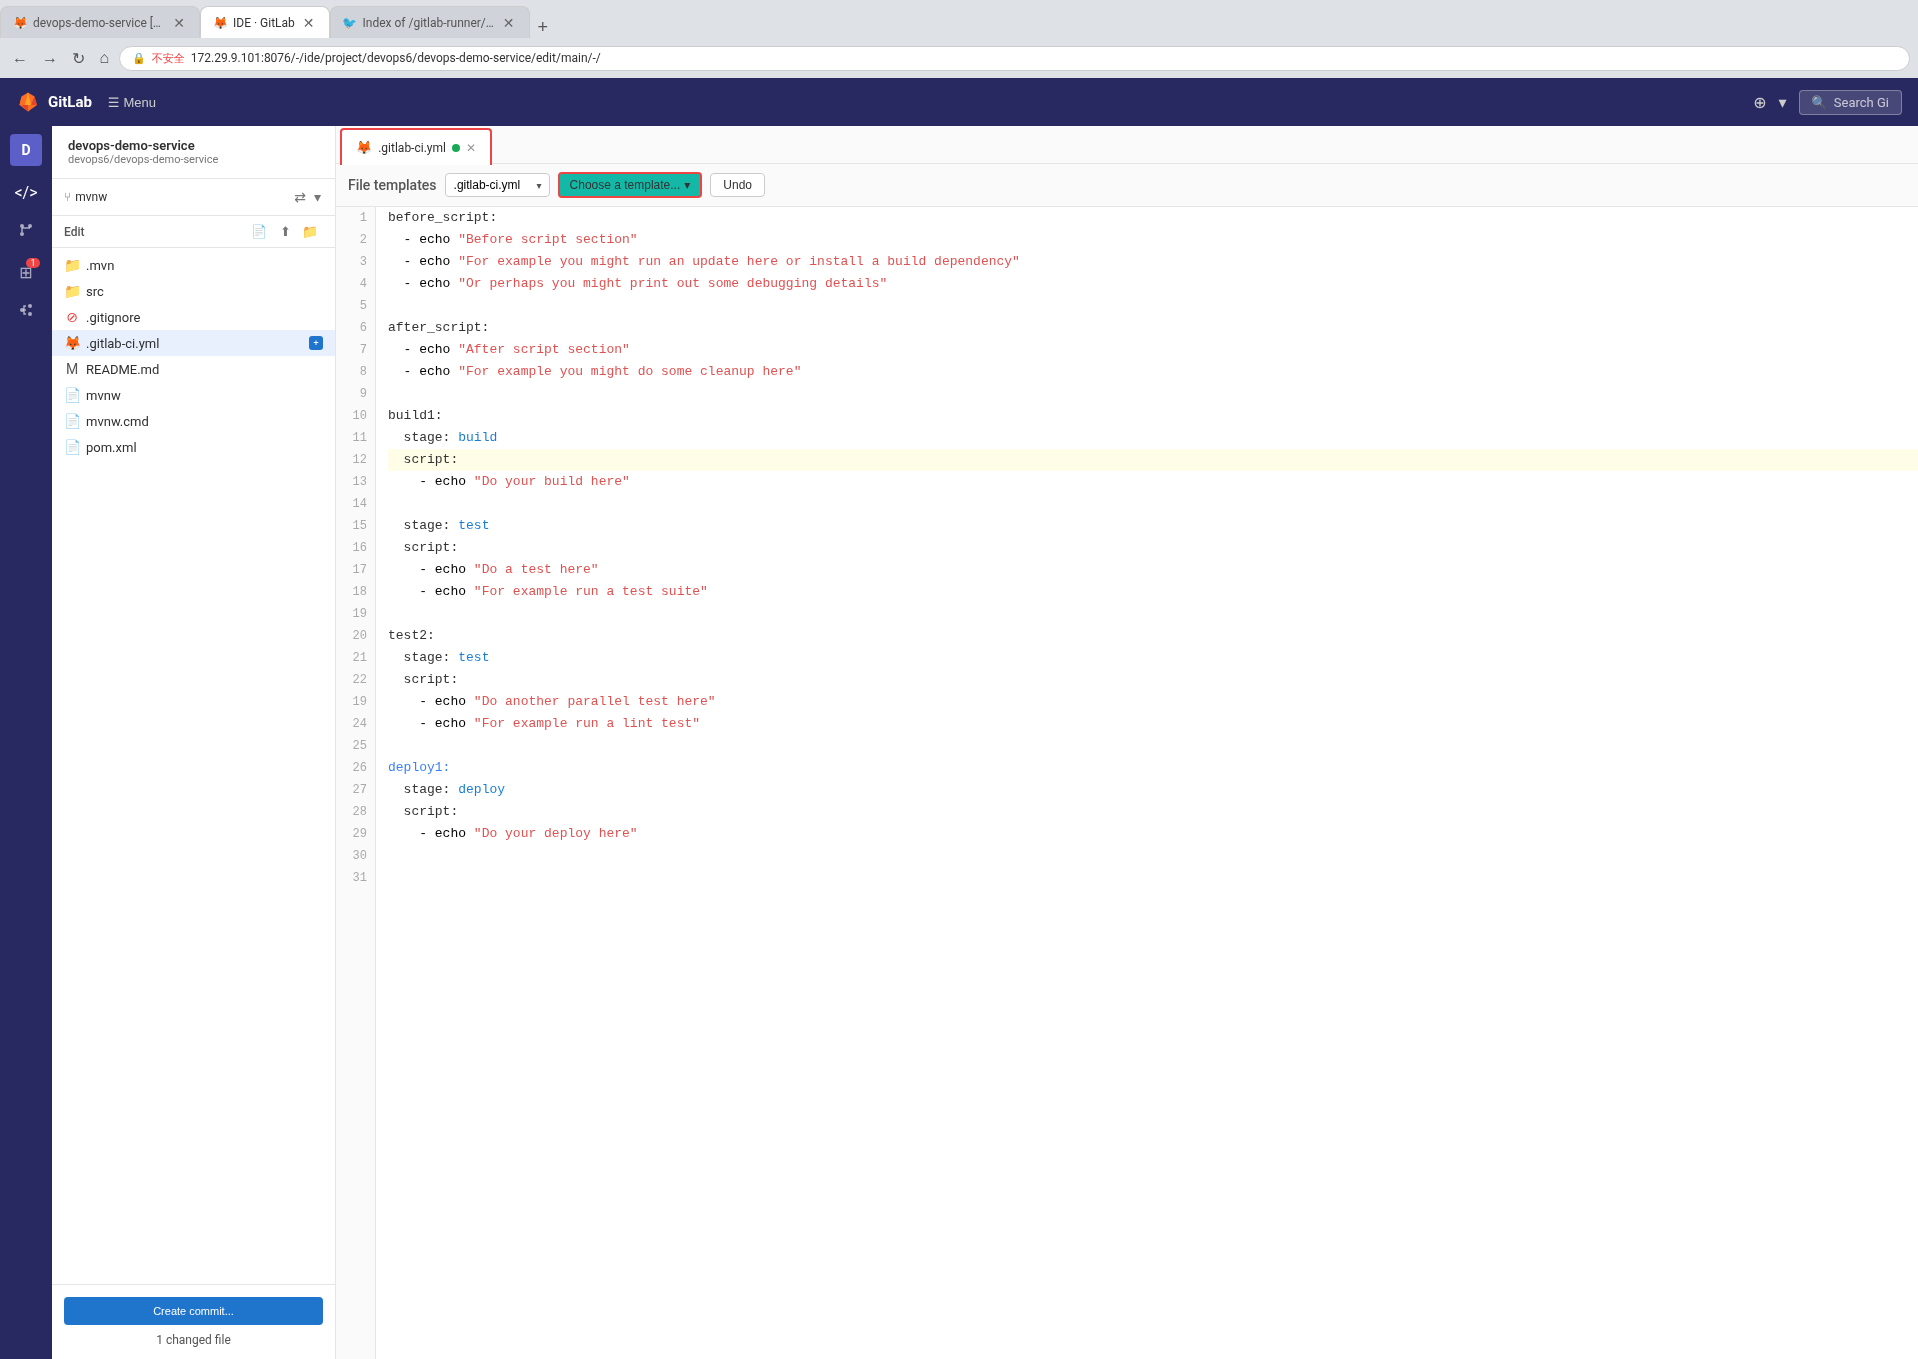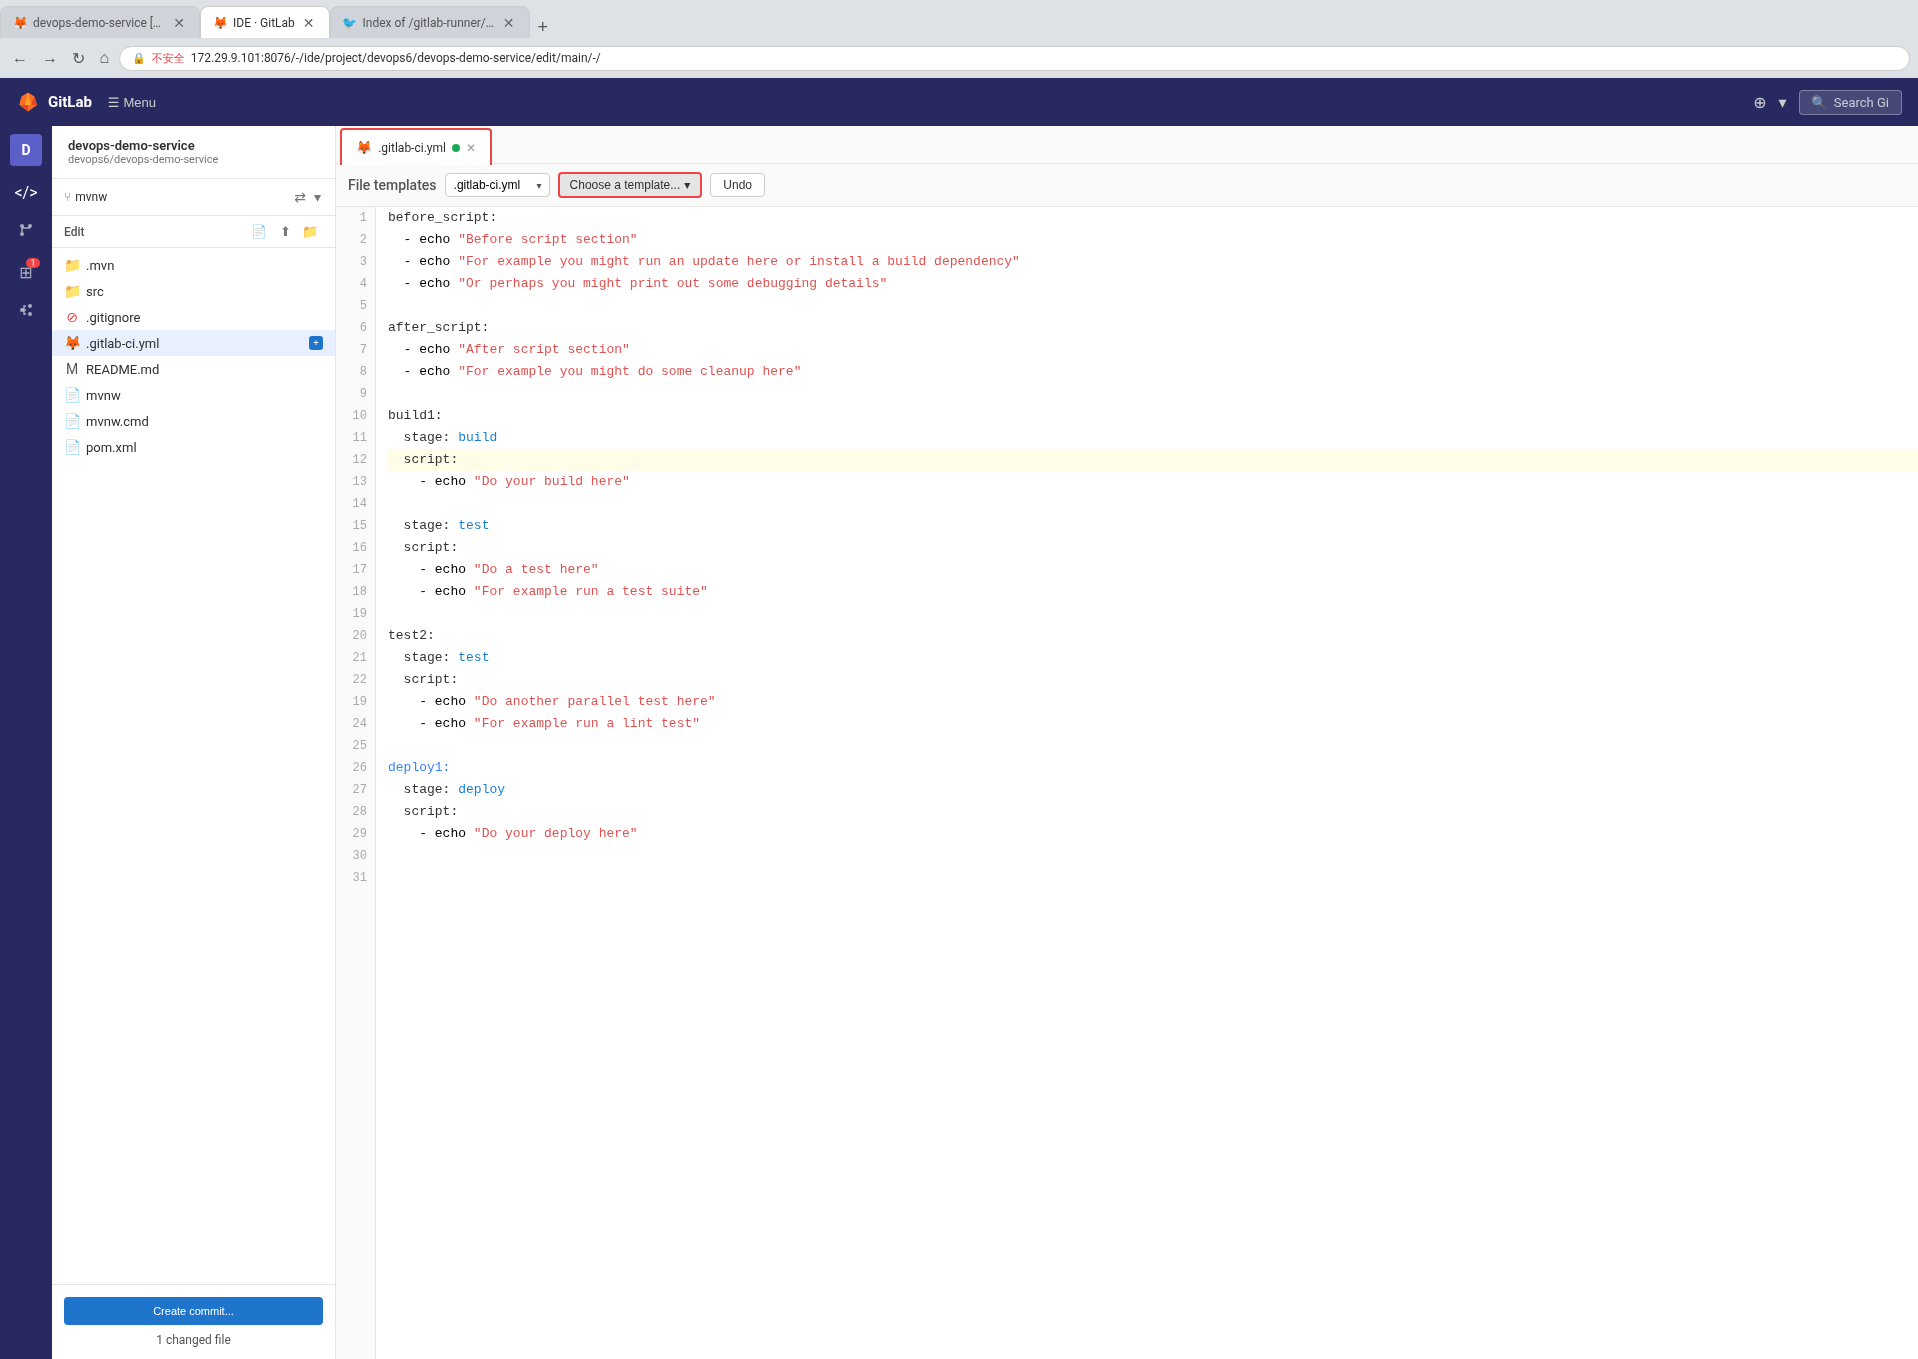--- a/index.html
+++ b/index.html
@@ -91,7 +91,7 @@
     .templates-select { padding: 4px 28px 4px 8px; border: 1px solid #ccc; border-radius: 4px; font-size: 12px; background: #fff; appearance: none; cursor: pointer; position: relative; }
     .select-wrapper { position: relative; display: inline-block; }
     .select-wrapper::after { content: '▾'; position: absolute; right: 8px; top: 50%; transform: translateY(-50%); pointer-events: none; font-size: 10px; color: #555; }
-    .choose-template-btn { display: flex; align-items: center; gap: 4px; padding: 4px 10px; border: 1px solid #ccc; border-radius: 4px; font-size: 12px; background: #e5e5e5; cursor: pointer; color: #333; border: 2px solid #e44; }
+    .choose-template-btn { display: flex; align-items: center; gap: 4px; padding: 4px 10px; border: 1px solid #ccc; border-radius: 4px; font-size: 12px; background: #14b8a6; cursor: pointer; color: #333; border: 2px solid #e44; }
     .undo-btn { padding: 4px 12px; border: 1px solid #ccc; border-radius: 4px; font-size: 12px; background: #fff; cursor: pointer; color: #333; }
 
     

